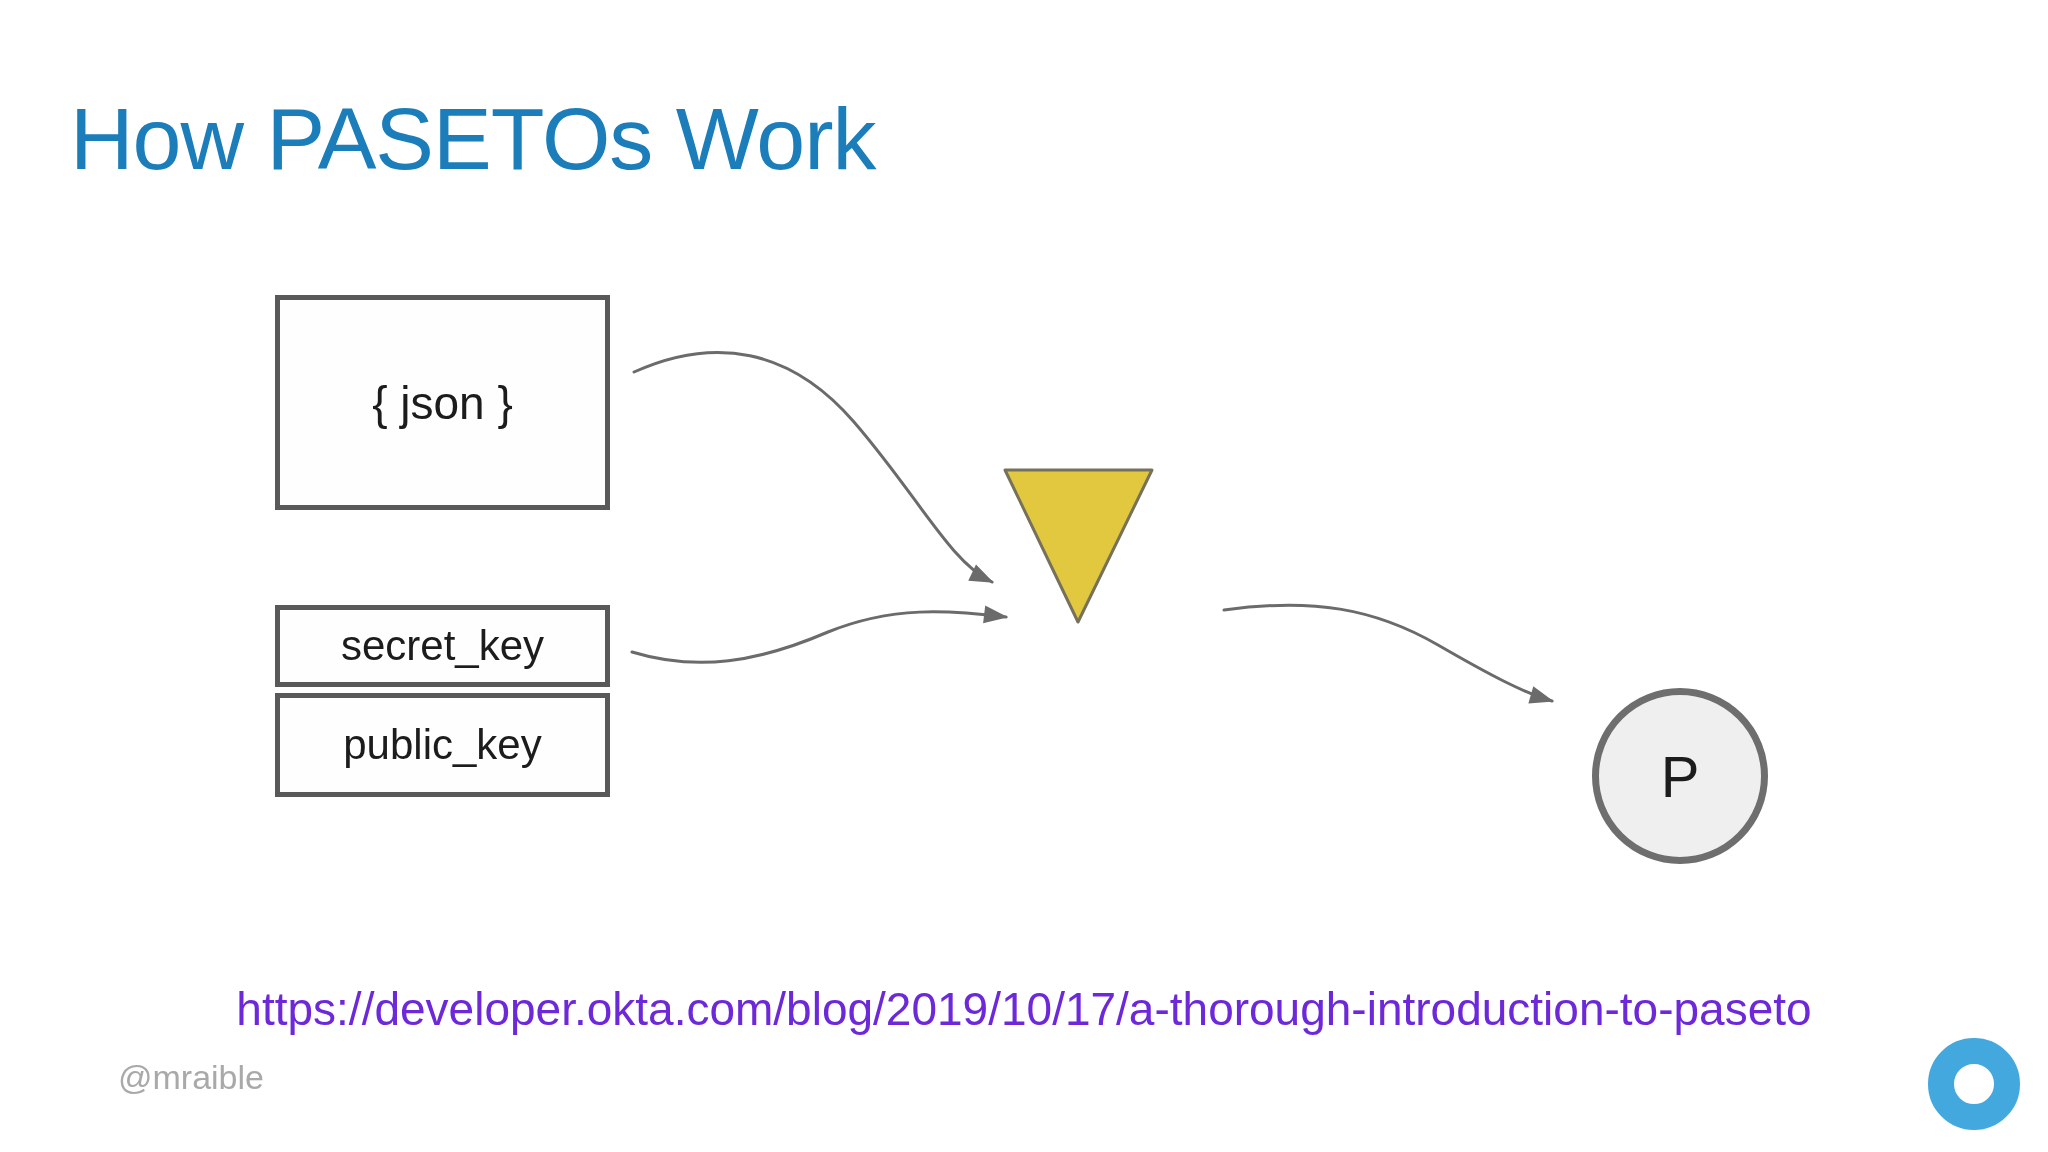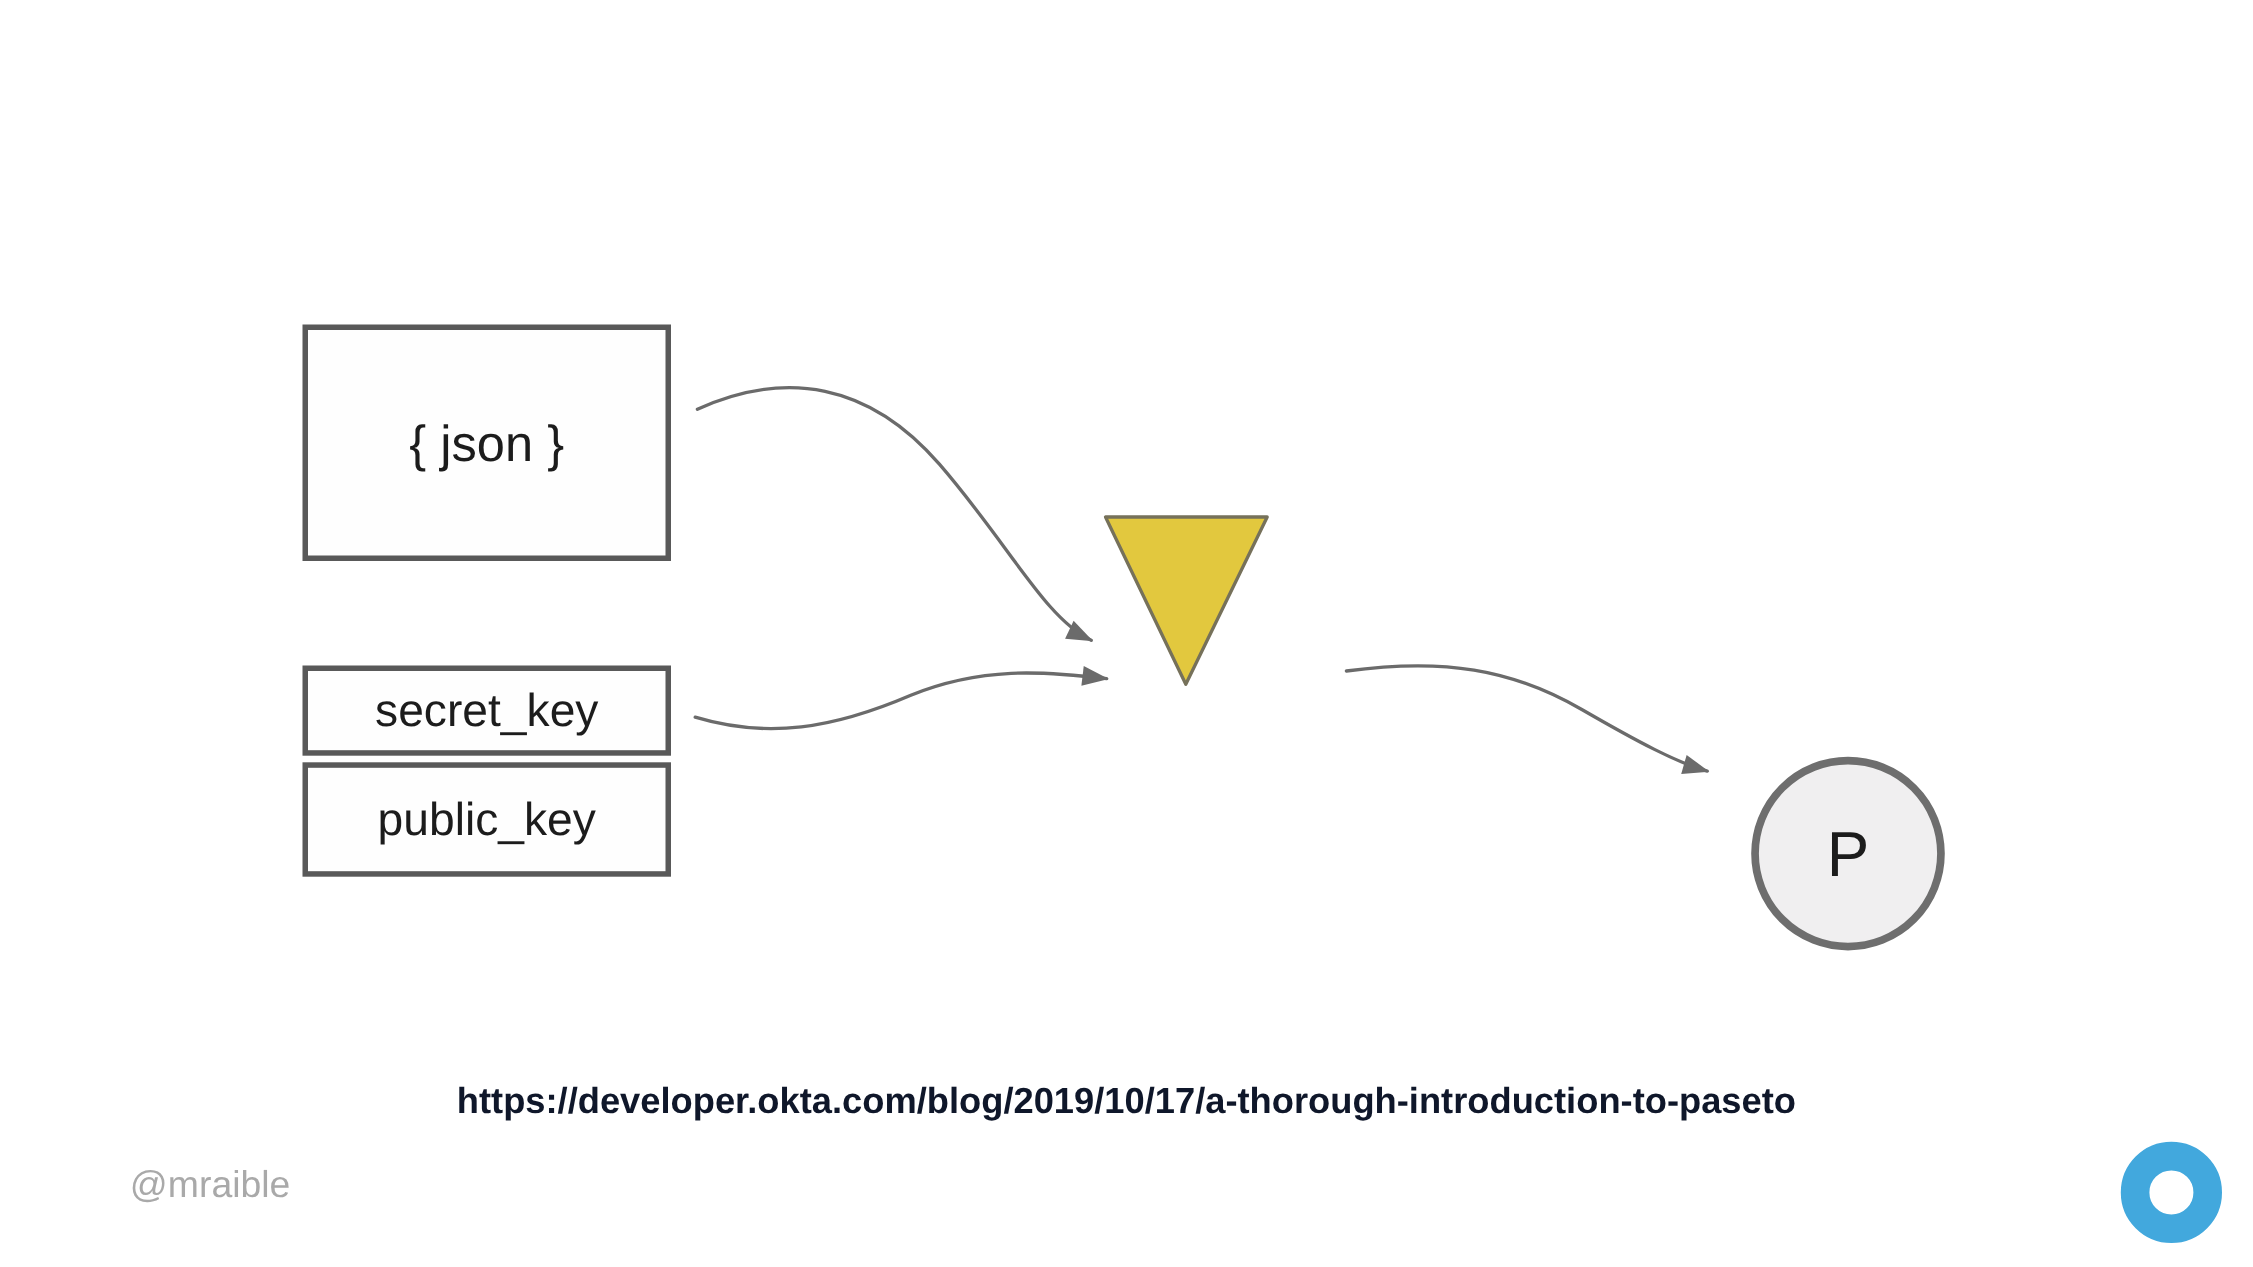--- a/index.html
+++ b/index.html
@@ -126,6 +126,7 @@
 
 <div class="slide">
 
+  <h1 class="title">How PASETOs Work</h1>
 
   <svg class="diagram-svg" viewBox="0 0 2048 1152" xmlns="http://www.w3.org/2000/svg">
     <defs>

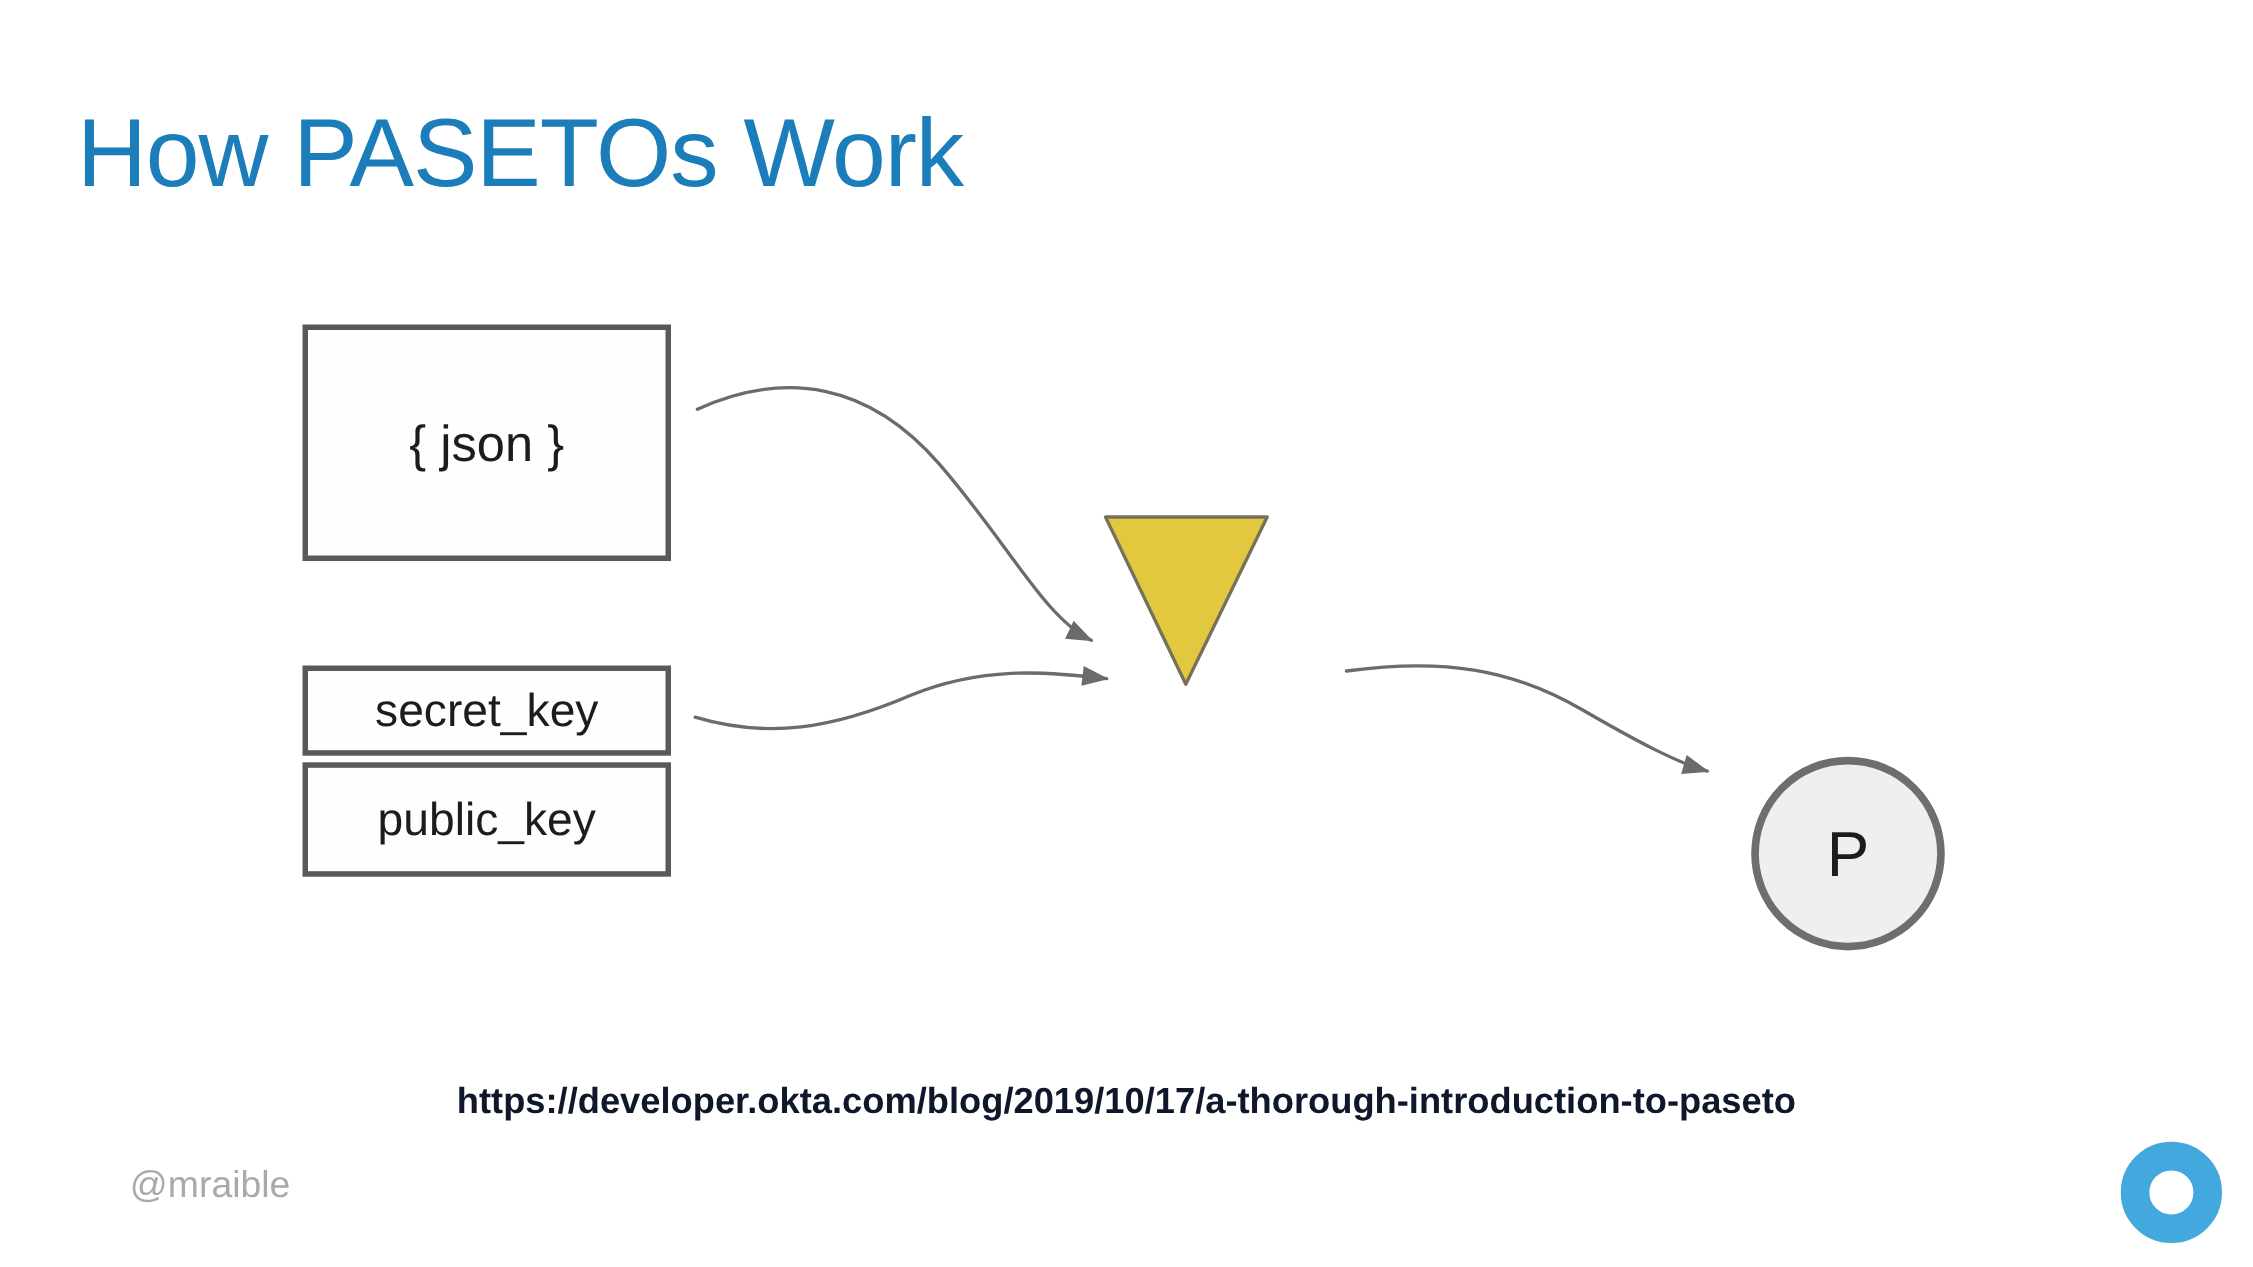--- a/index.html
+++ b/index.html
@@ -93,12 +93,11 @@
     right: 0;
     top: 982px;
     text-align: center;
-    font-size: 33px;
-    color: #0f172a;
+    font-size: 46px;
+    color: #6d28d9;
     text-decoration: none;
     cursor: pointer;
     white-space: nowrap;
-    font-weight: bold;
   }
 
   .handle {

